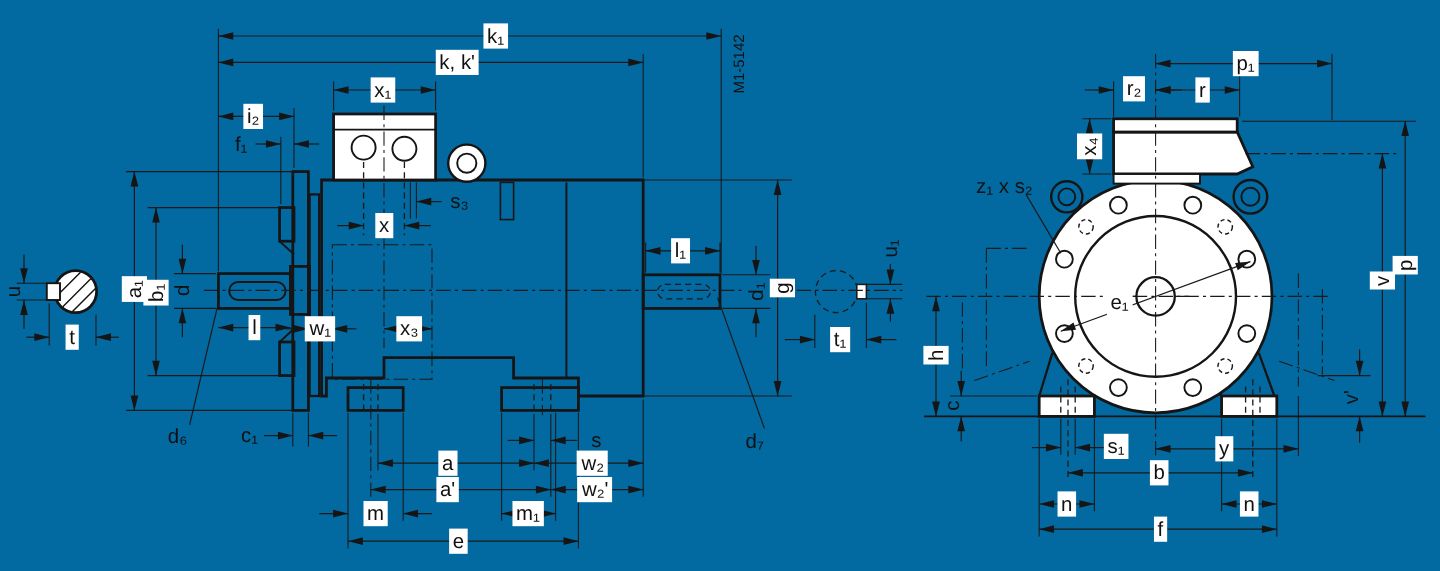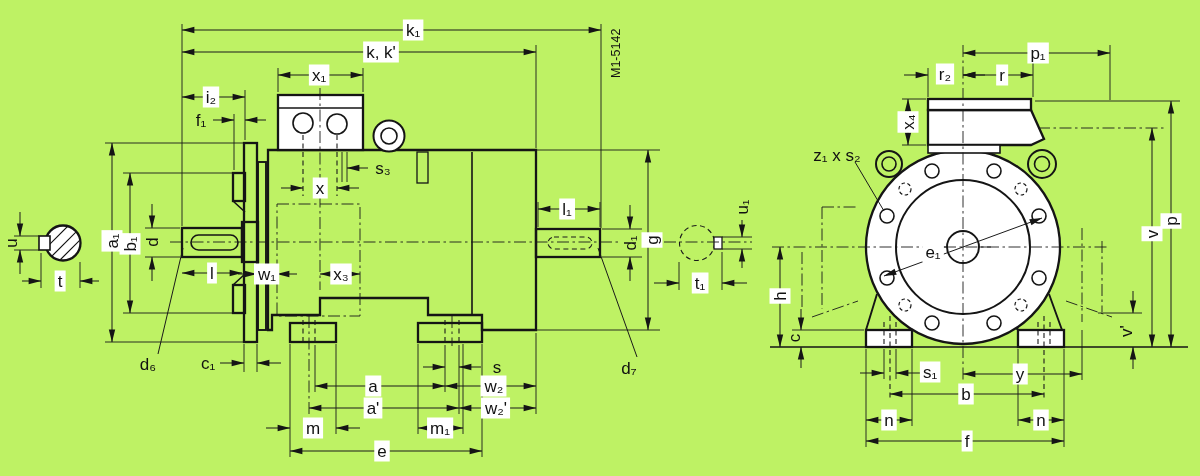--- a/index.html
+++ b/index.html
@@ -3,7 +3,7 @@
 <meta charset="utf-8">
 <style>
   html,body{margin:0;padding:0;background:#fff;}
-  #stage{width:1200px;height:476px;position:relative;background:#bef264;overflow:hidden;}
+  #stage{width:1200px;height:476px;position:relative;background:#0369a1;overflow:hidden;}
   svg{display:block;}
   .thick{stroke:#151515;stroke-width:2.3;fill:none;stroke-linejoin:miter;stroke-linecap:square;}
   .thick2{stroke:#151515;stroke-width:2;fill:none;}

